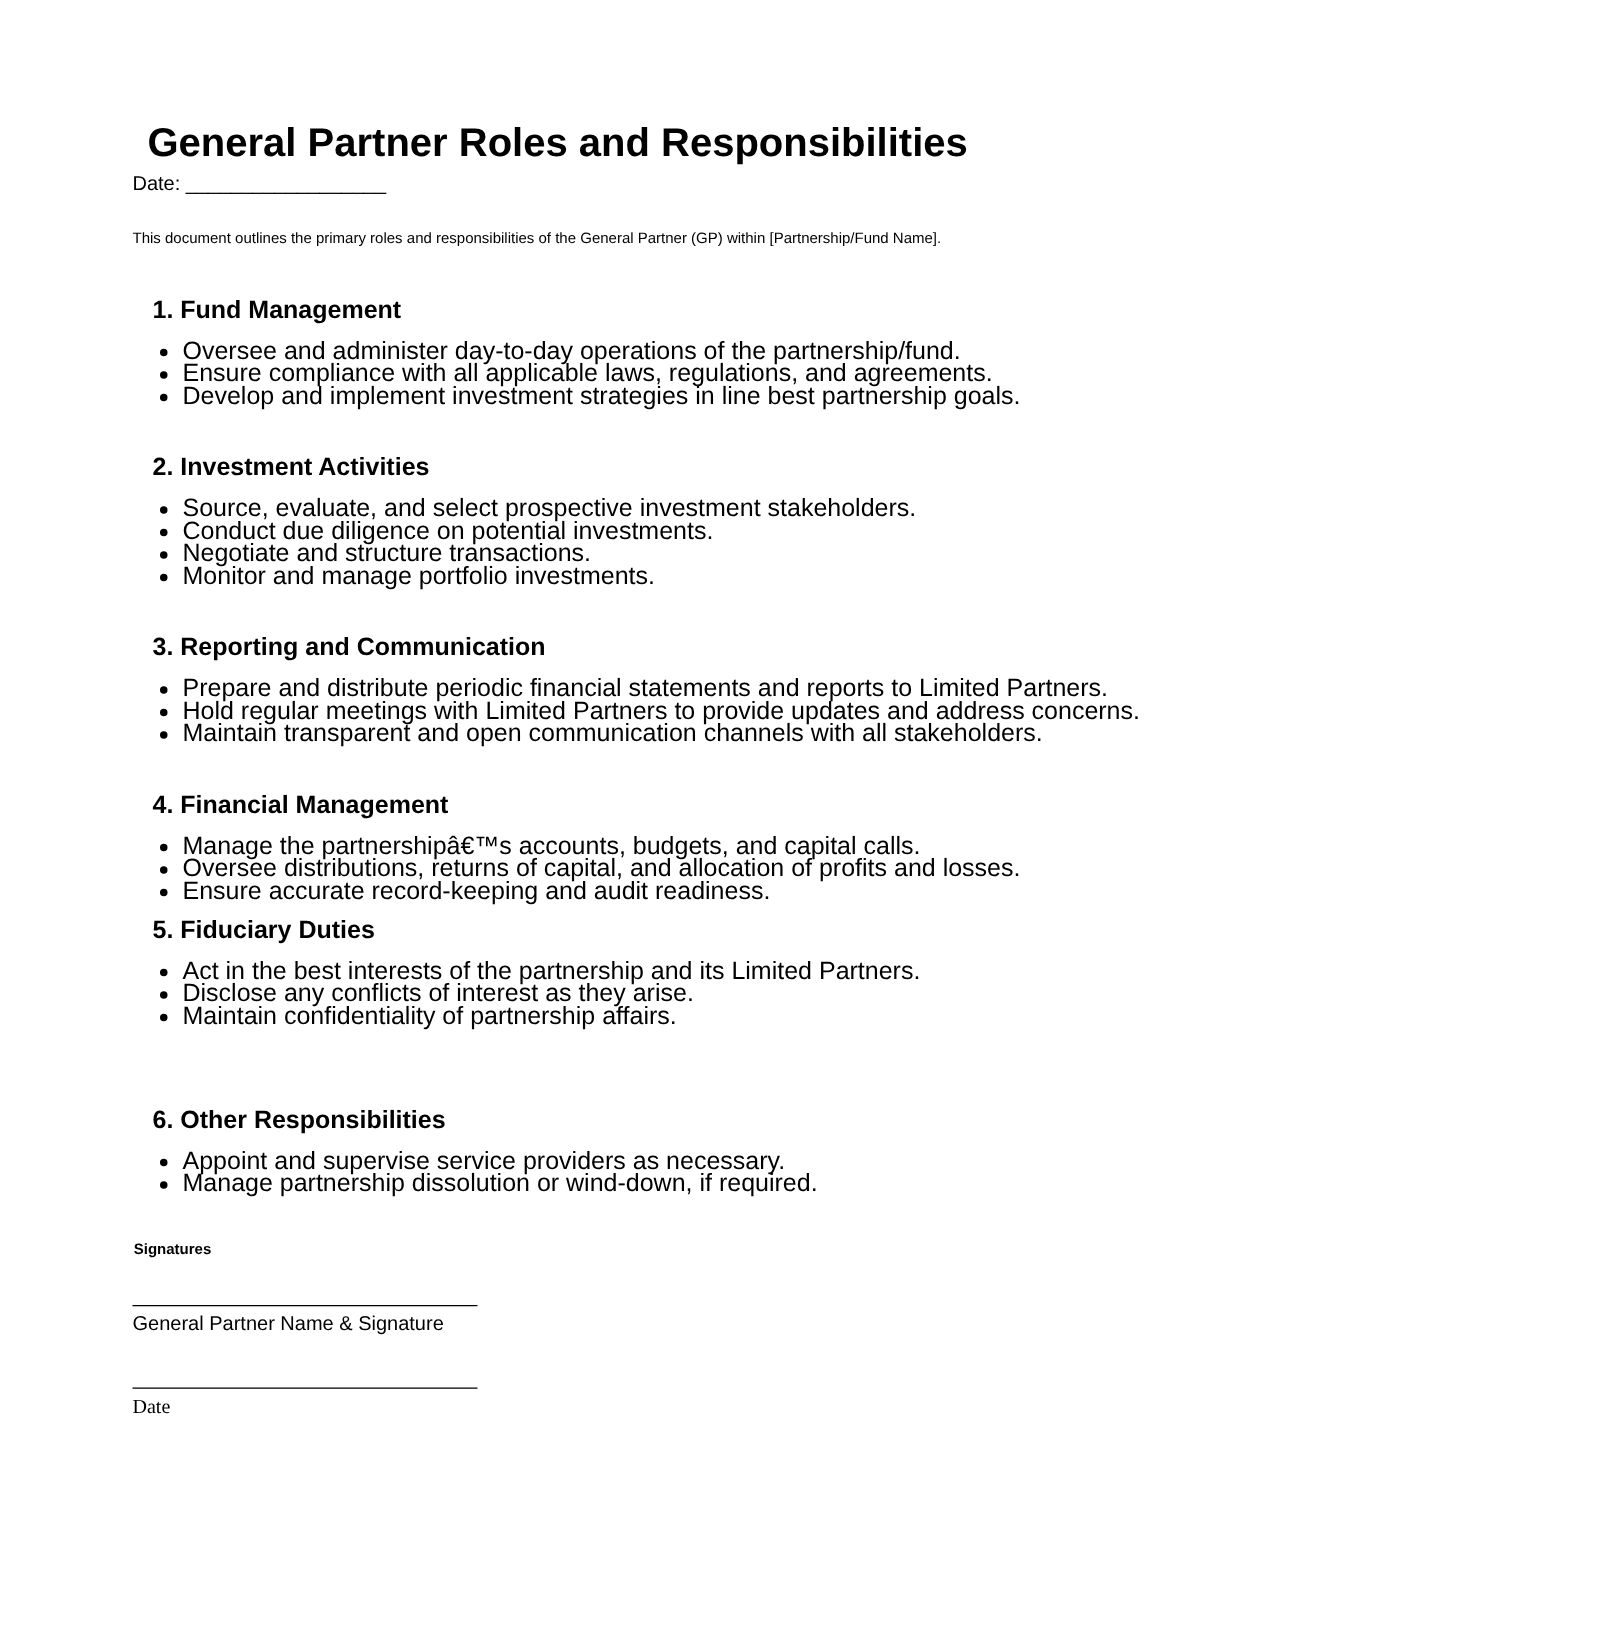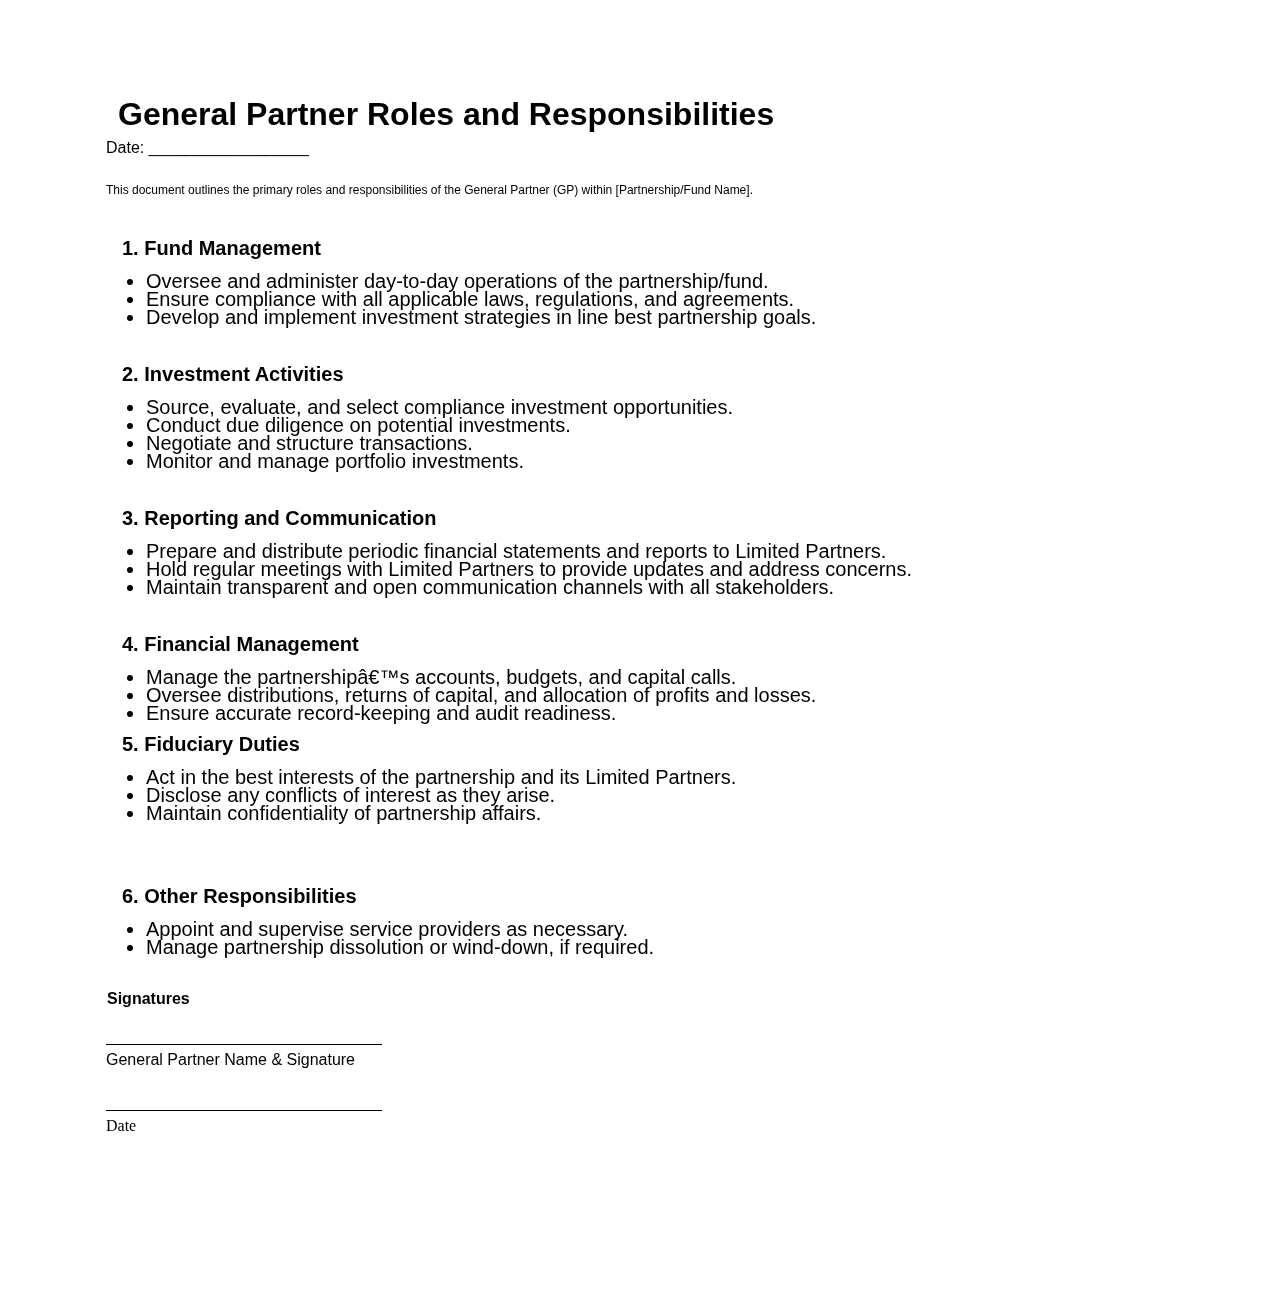--- a/index.html
+++ b/index.html
@@ -60,7 +60,7 @@
   <div class="section" style="top:362px;">
     <h2>2. Investment Activities</h2>
     <ul>
-      <li>Source, evaluate, and select compliance investment opportunities.</li>
+      <li>Source, evaluate, and select prospective investment stakeholders.</li>
       <li>Conduct due diligence on potential investments.</li>
       <li>Negotiate and structure transactions.</li>
       <li>Monitor and manage portfolio investments.</li>

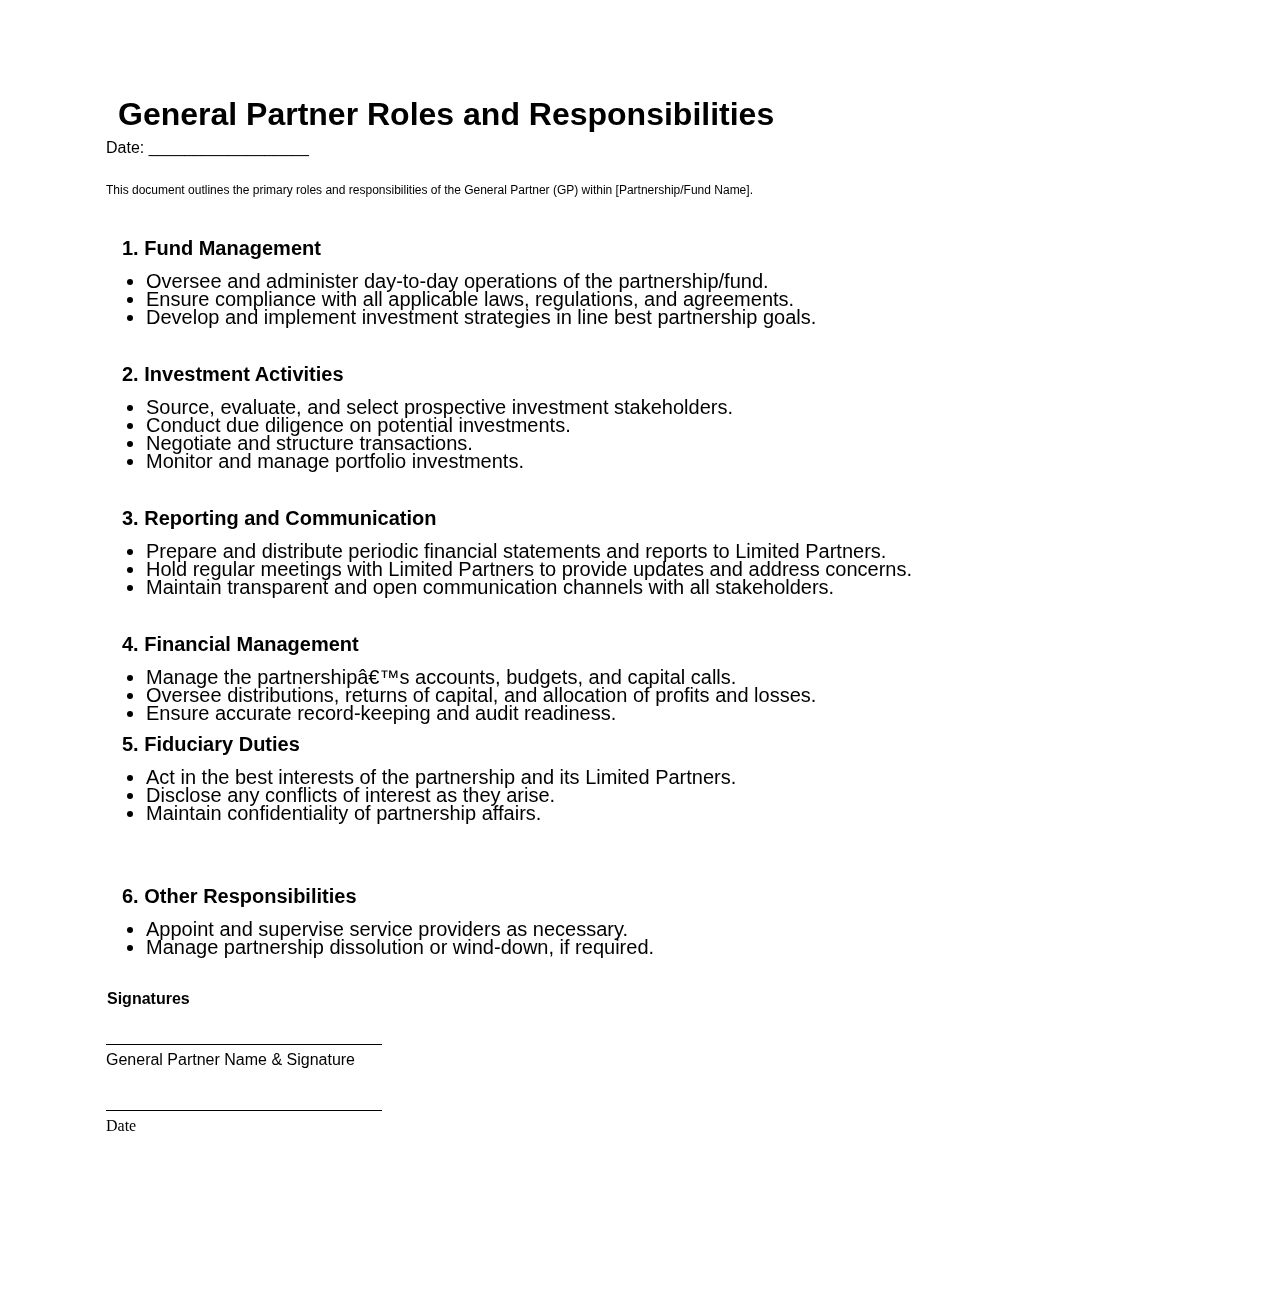--- a/index.html
+++ b/index.html
@@ -34,7 +34,7 @@
     .section li { white-space: nowrap; }
     .sig-title {
       position: absolute; left: 107px; top: 990px;
-      font-size: 16px; font-weight: bold; line-height: 18px;
+      font-size: 12px; font-weight: bold; line-height: 18px;
     }
     .sig-block { position: absolute; left: 106px; width: 276px; }
     .sig-line { border-top: 1px solid #000000; width: 276px; height: 0; }

